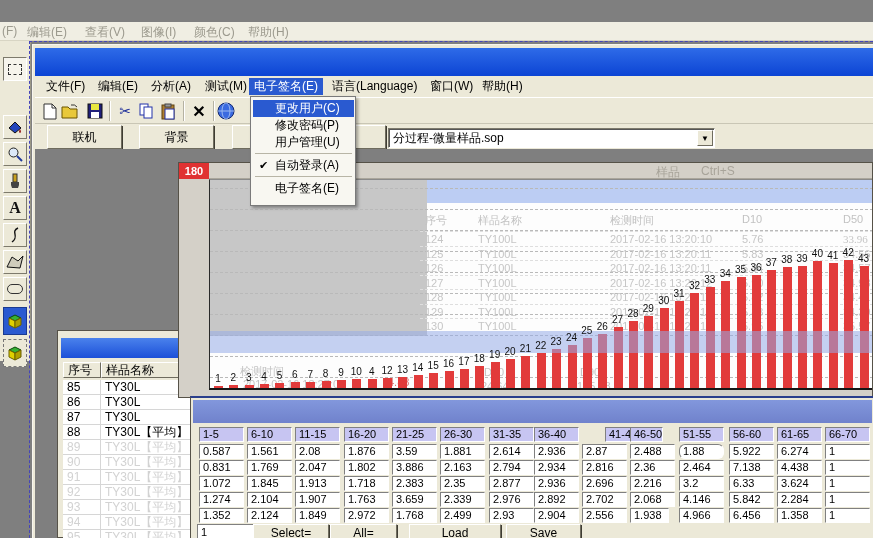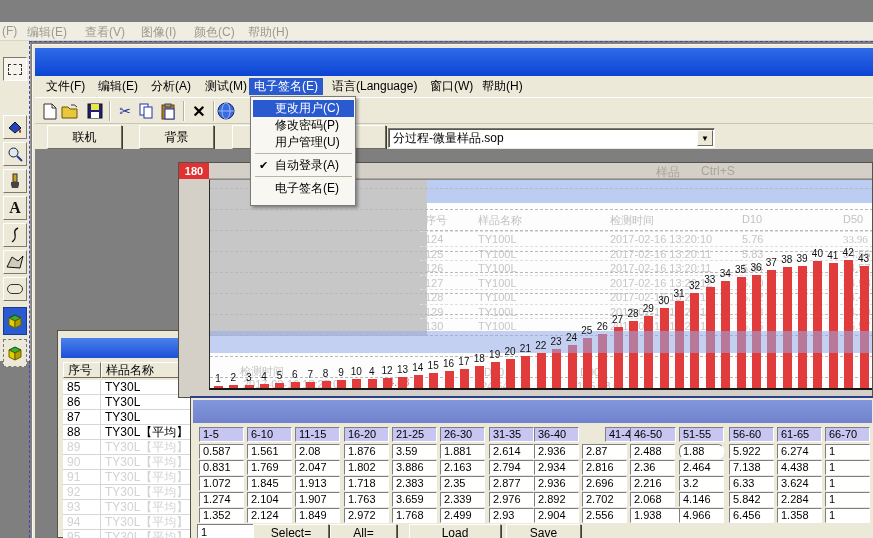--- a/index.html
+++ b/index.html
@@ -460,7 +460,7 @@
         <div class="gcell hdr" style="left: 298px; top: 29px; width: 45px;">31-35</div>
         <div class="gcell hdr" style="left: 343px; top: 29px; width: 45px;">36-40</div>
         <div class="gcell hdr" style="left: 414px; top: 29px; width: 45px;">41-45</div>
-        <div class="gcell hdr" style="left: 439px; top: 29px; width: 46px;">46-50</div>
+        <div class="gcell hdr" style="left: 439px; top: 29px; width: 33px;">46-50</div>
         <div class="gcell hdr" style="left: 488px; top: 29px; width: 45px;">51-55</div>
         <div class="gcell hdr" style="left: 538px; top: 29px; width: 45px;">56-60</div>
         <div class="gcell hdr" style="left: 586px; top: 29px; width: 45px;">61-65</div>

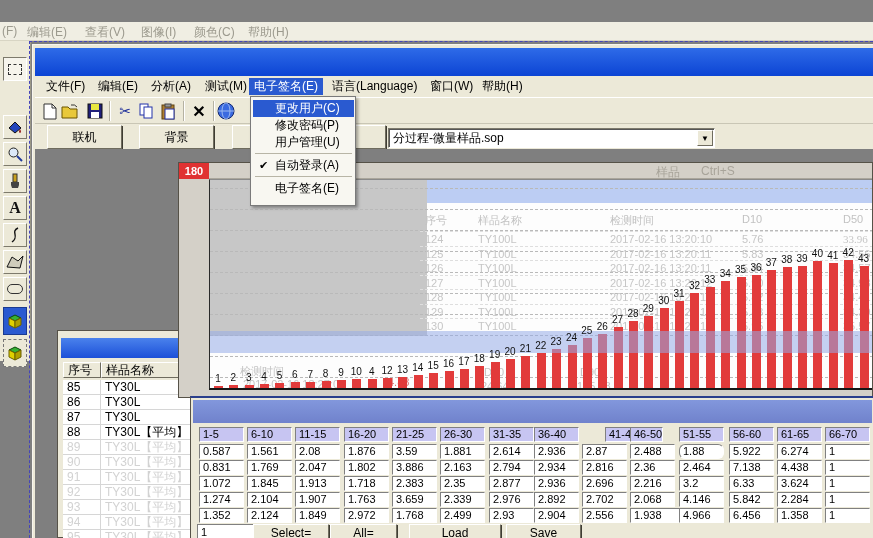--- a/index.html
+++ b/index.html
@@ -530,7 +530,7 @@
         <div class="gcell" style="left: 298px; top: 110px; width: 45px;">2.93</div>
         <div class="gcell" style="left: 343px; top: 110px; width: 45px;">2.904</div>
         <div class="gcell" style="left: 391px; top: 110px; width: 45px;">2.556</div>
-        <div class="gcell" style="left: 439px; top: 110px; width: 50px;">1.938</div>
+        <div class="gcell" style="left: 439px; top: 110px; width: 39px;">1.938</div>
         <div class="gcell" style="left: 488px; top: 110px; width: 45px;">4.966</div>
         <div class="gcell" style="left: 538px; top: 110px; width: 45px;">6.456</div>
         <div class="gcell" style="left: 586px; top: 110px; width: 45px;">1.358</div>

